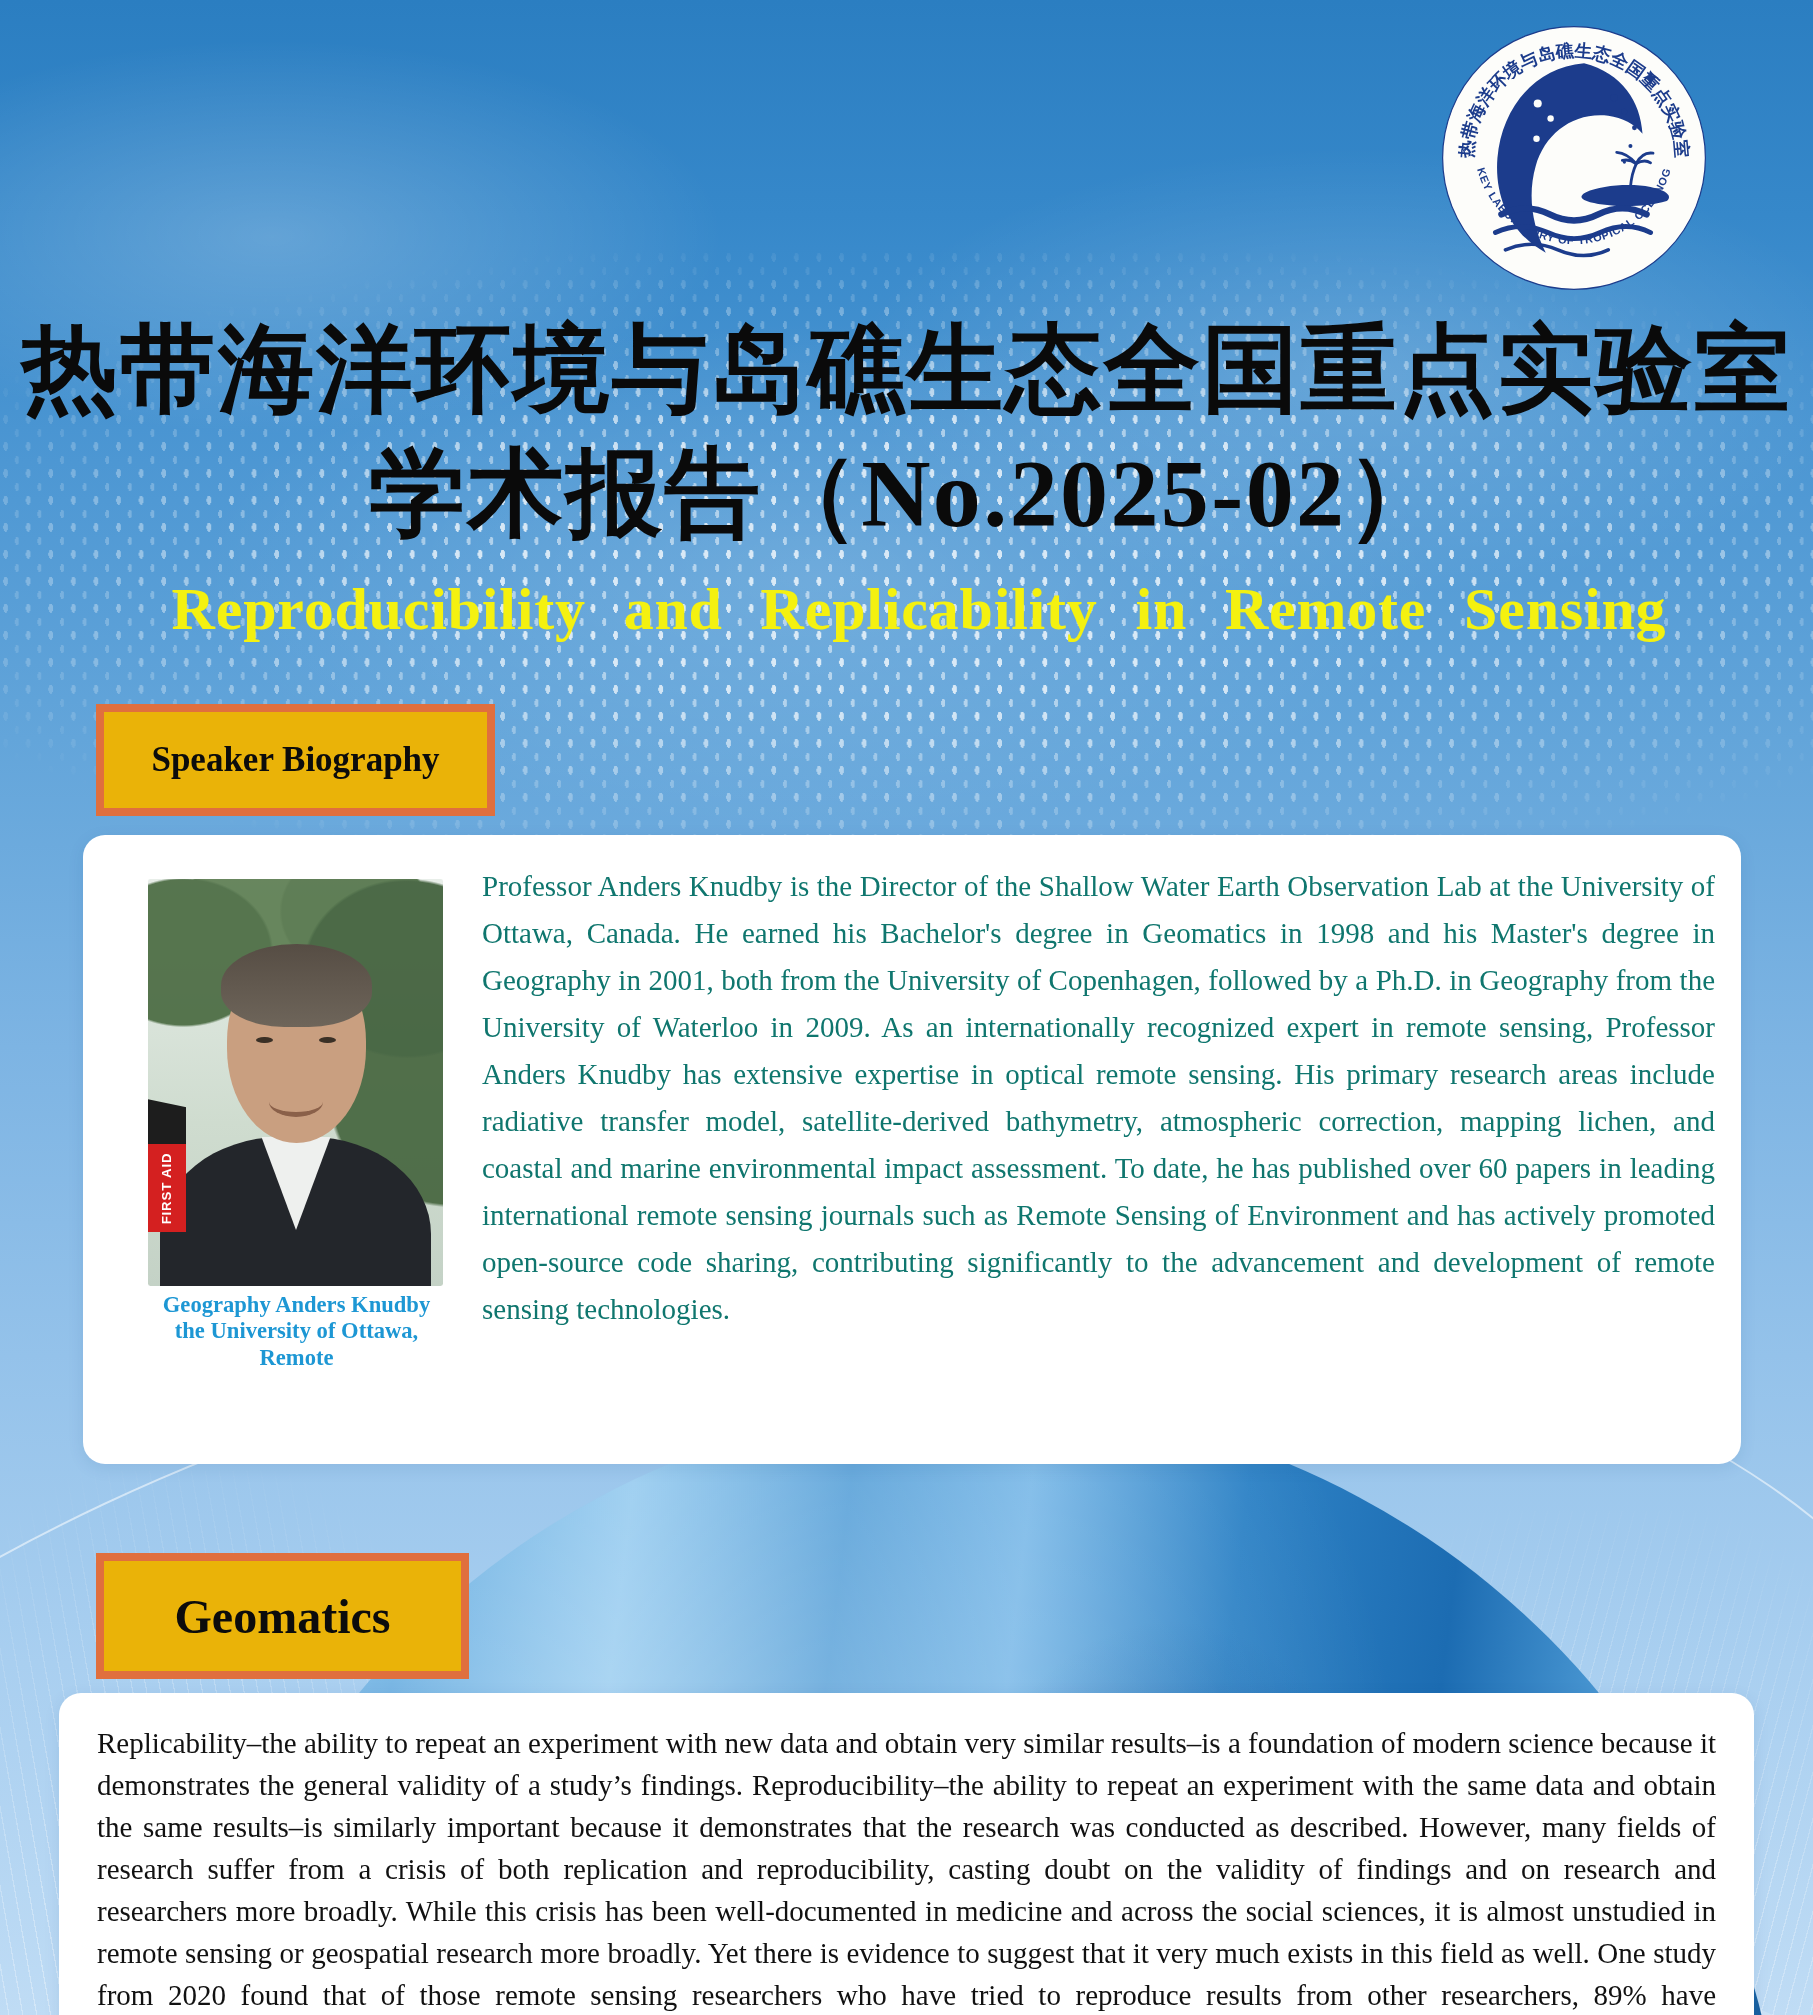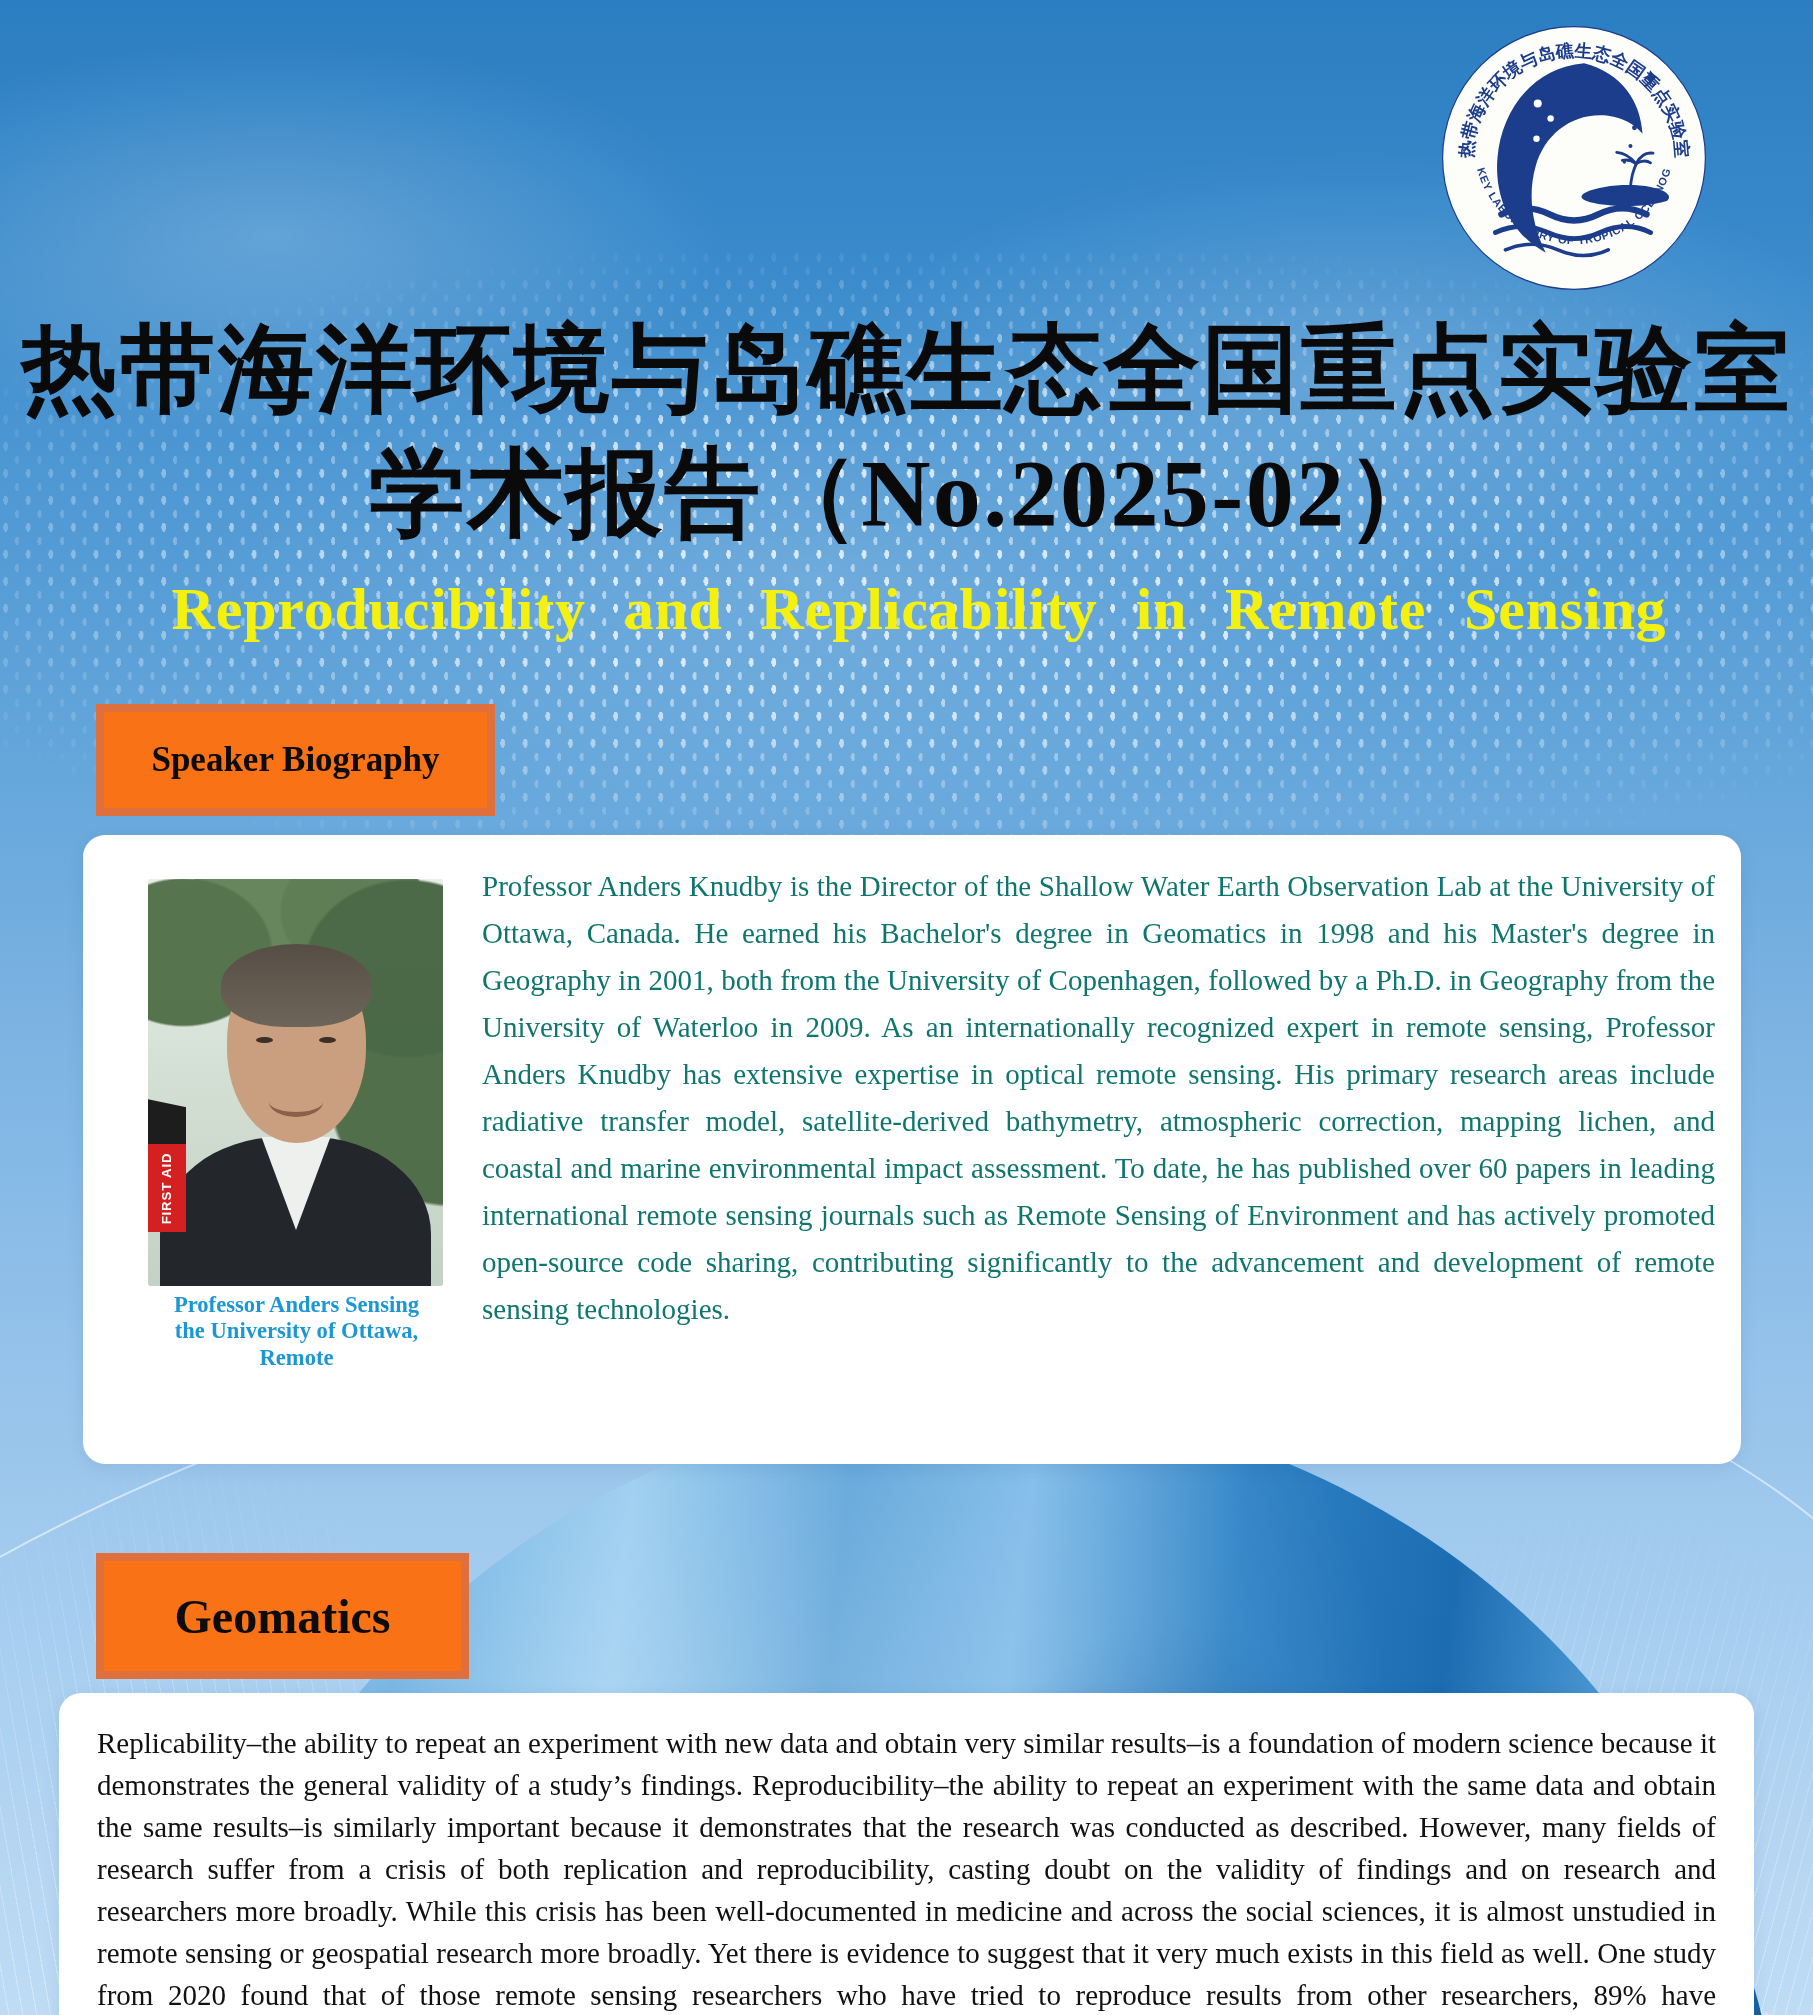--- a/index.html
+++ b/index.html
@@ -62,7 +62,7 @@
     font-size:60px;font-weight:700;word-spacing:22px;letter-spacing:0.8px;color:#f4f110;}
 
   
-  .label-box{z-index:3;background:#f97316;border:8.9px solid #e06f3e;display:flex;
+  .label-box{z-index:3;background:#eab308;border:8.9px solid #e06f3e;display:flex;
     align-items:center;justify-content:center;color:#0c0c0c;font-weight:700;}
   .label-box.speaker{left:96px;top:704px;width:383px;height:96px;font-size:35px;}
   .label-box.abstract{left:96px;top:1553px;width:357px;height:110px;font-size:48px;}

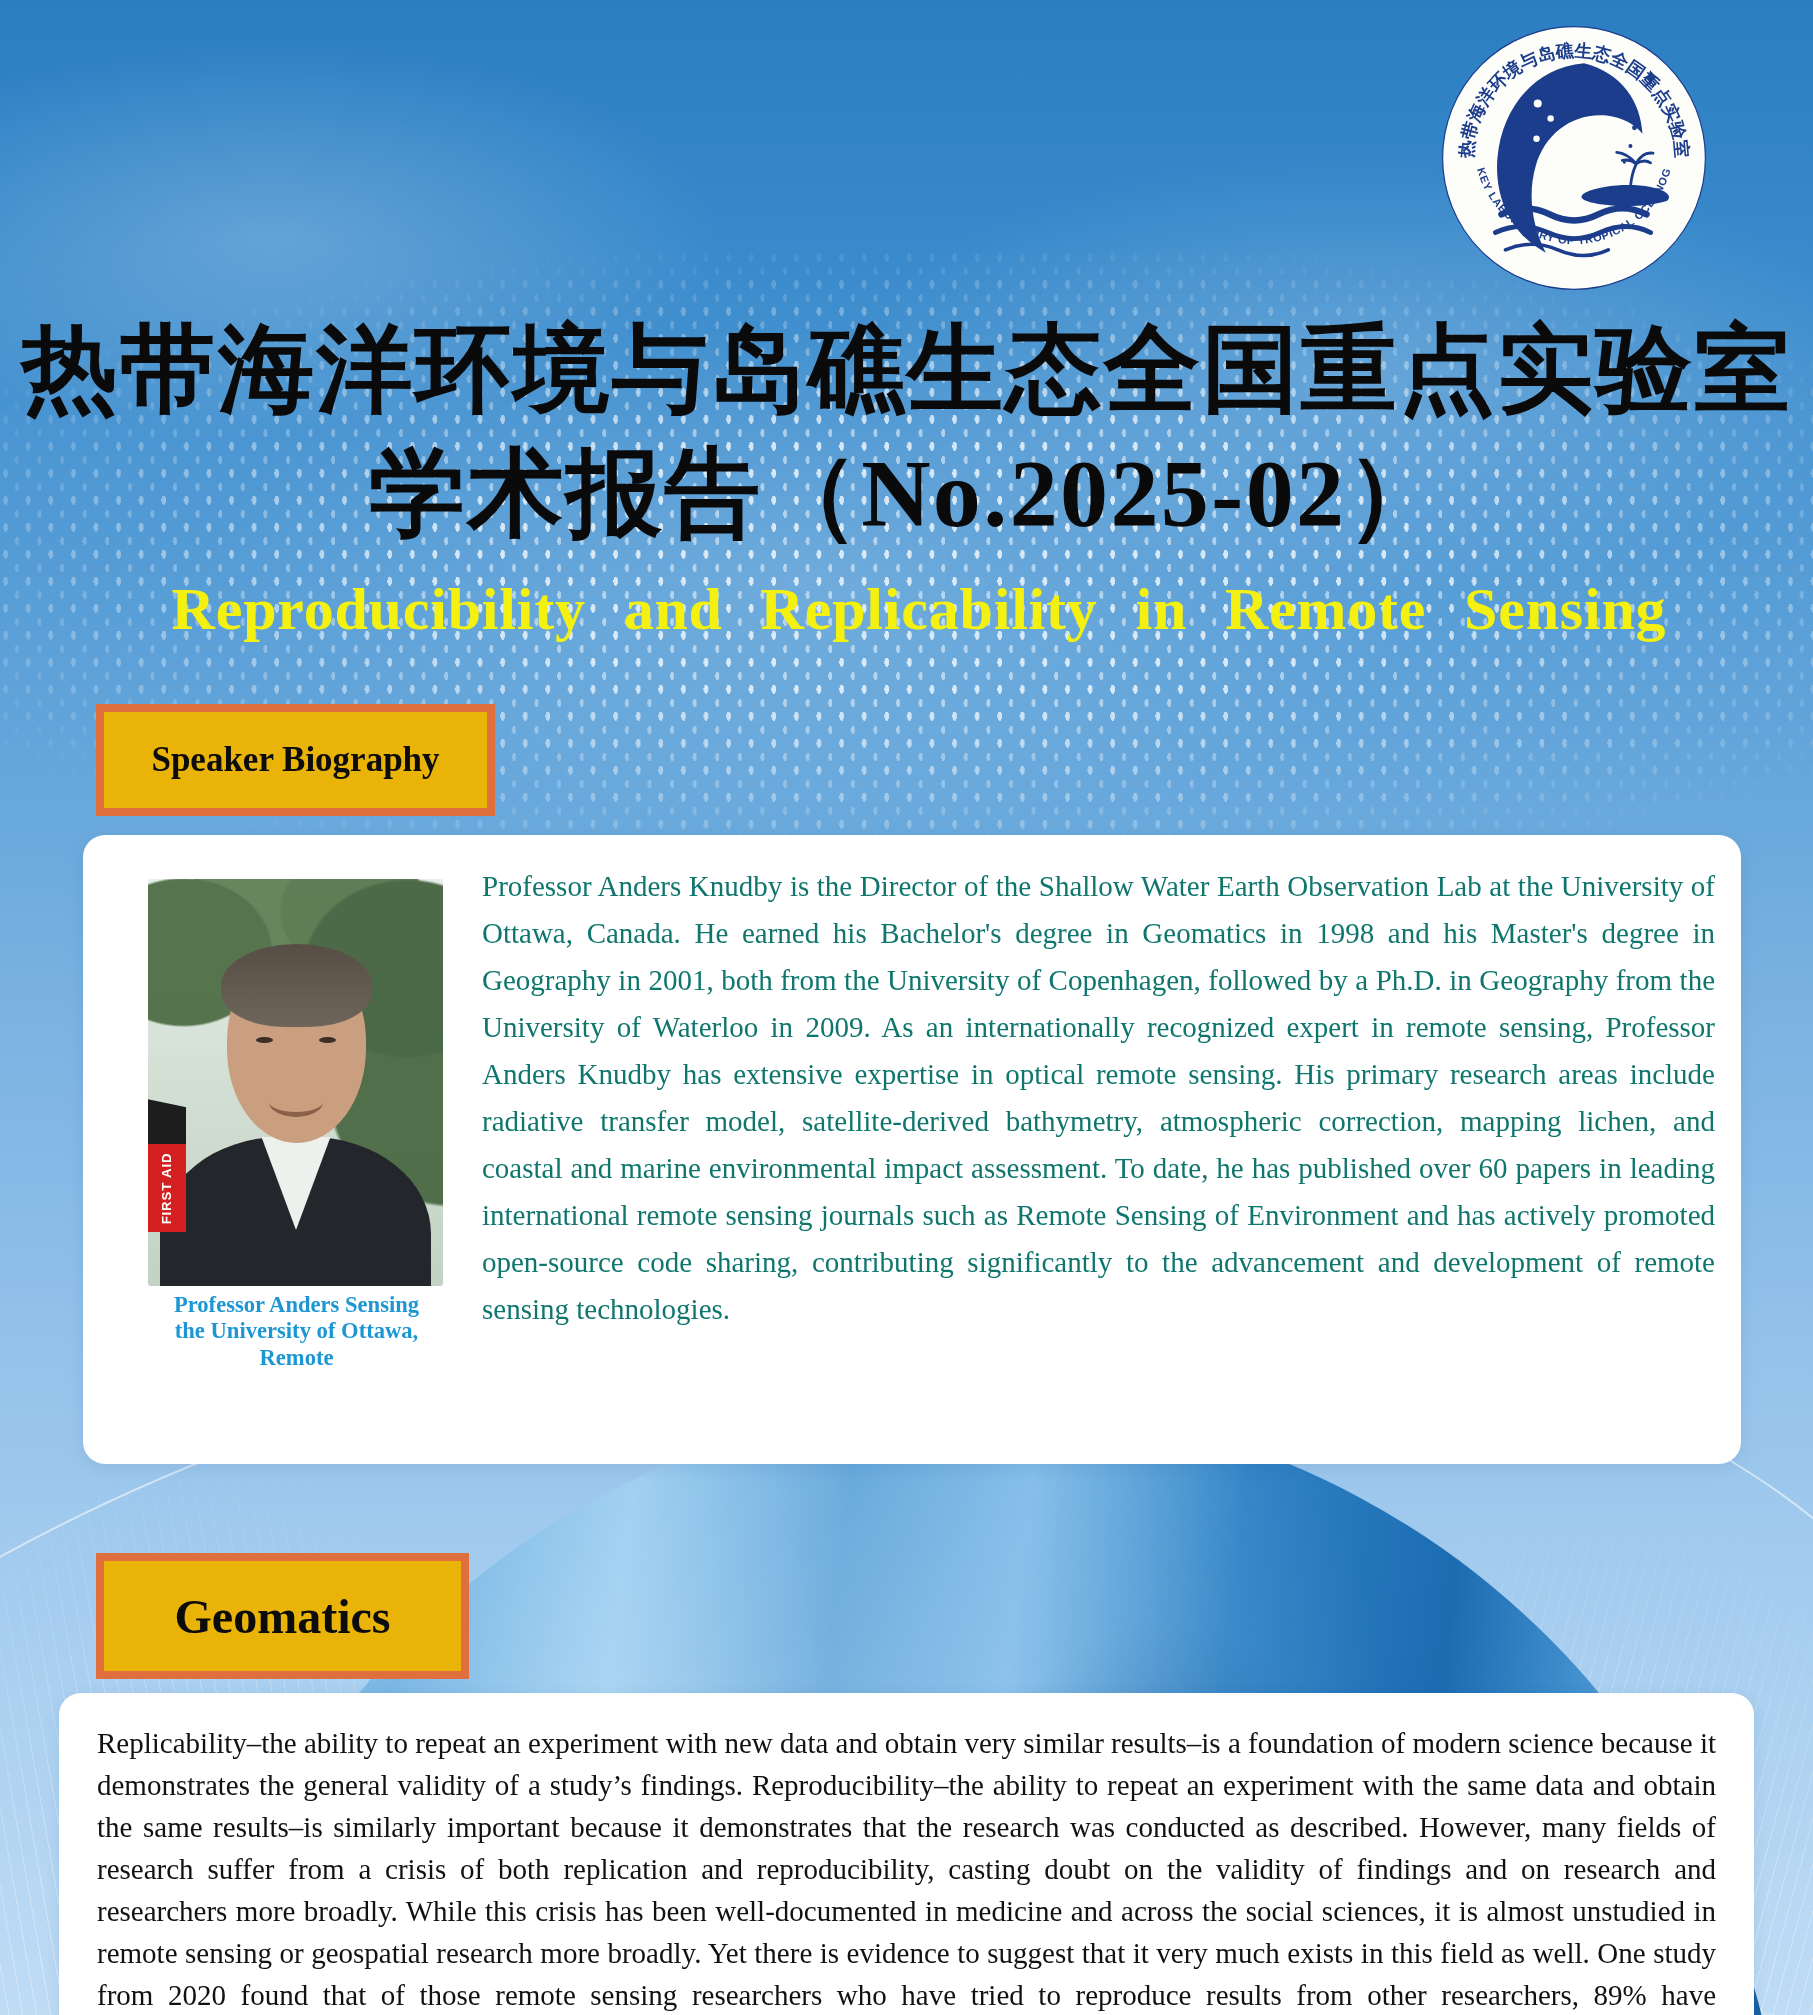--- a/index.html
+++ b/index.html
@@ -196,7 +196,7 @@
       </div>
     </div>
     <div class="caption">
-      <div>Professor Anders Sensing</div>
+      <div>Geography Anders Knudby</div>
       <div>the University of Ottawa,</div>
       <div>Remote</div>
     </div>

